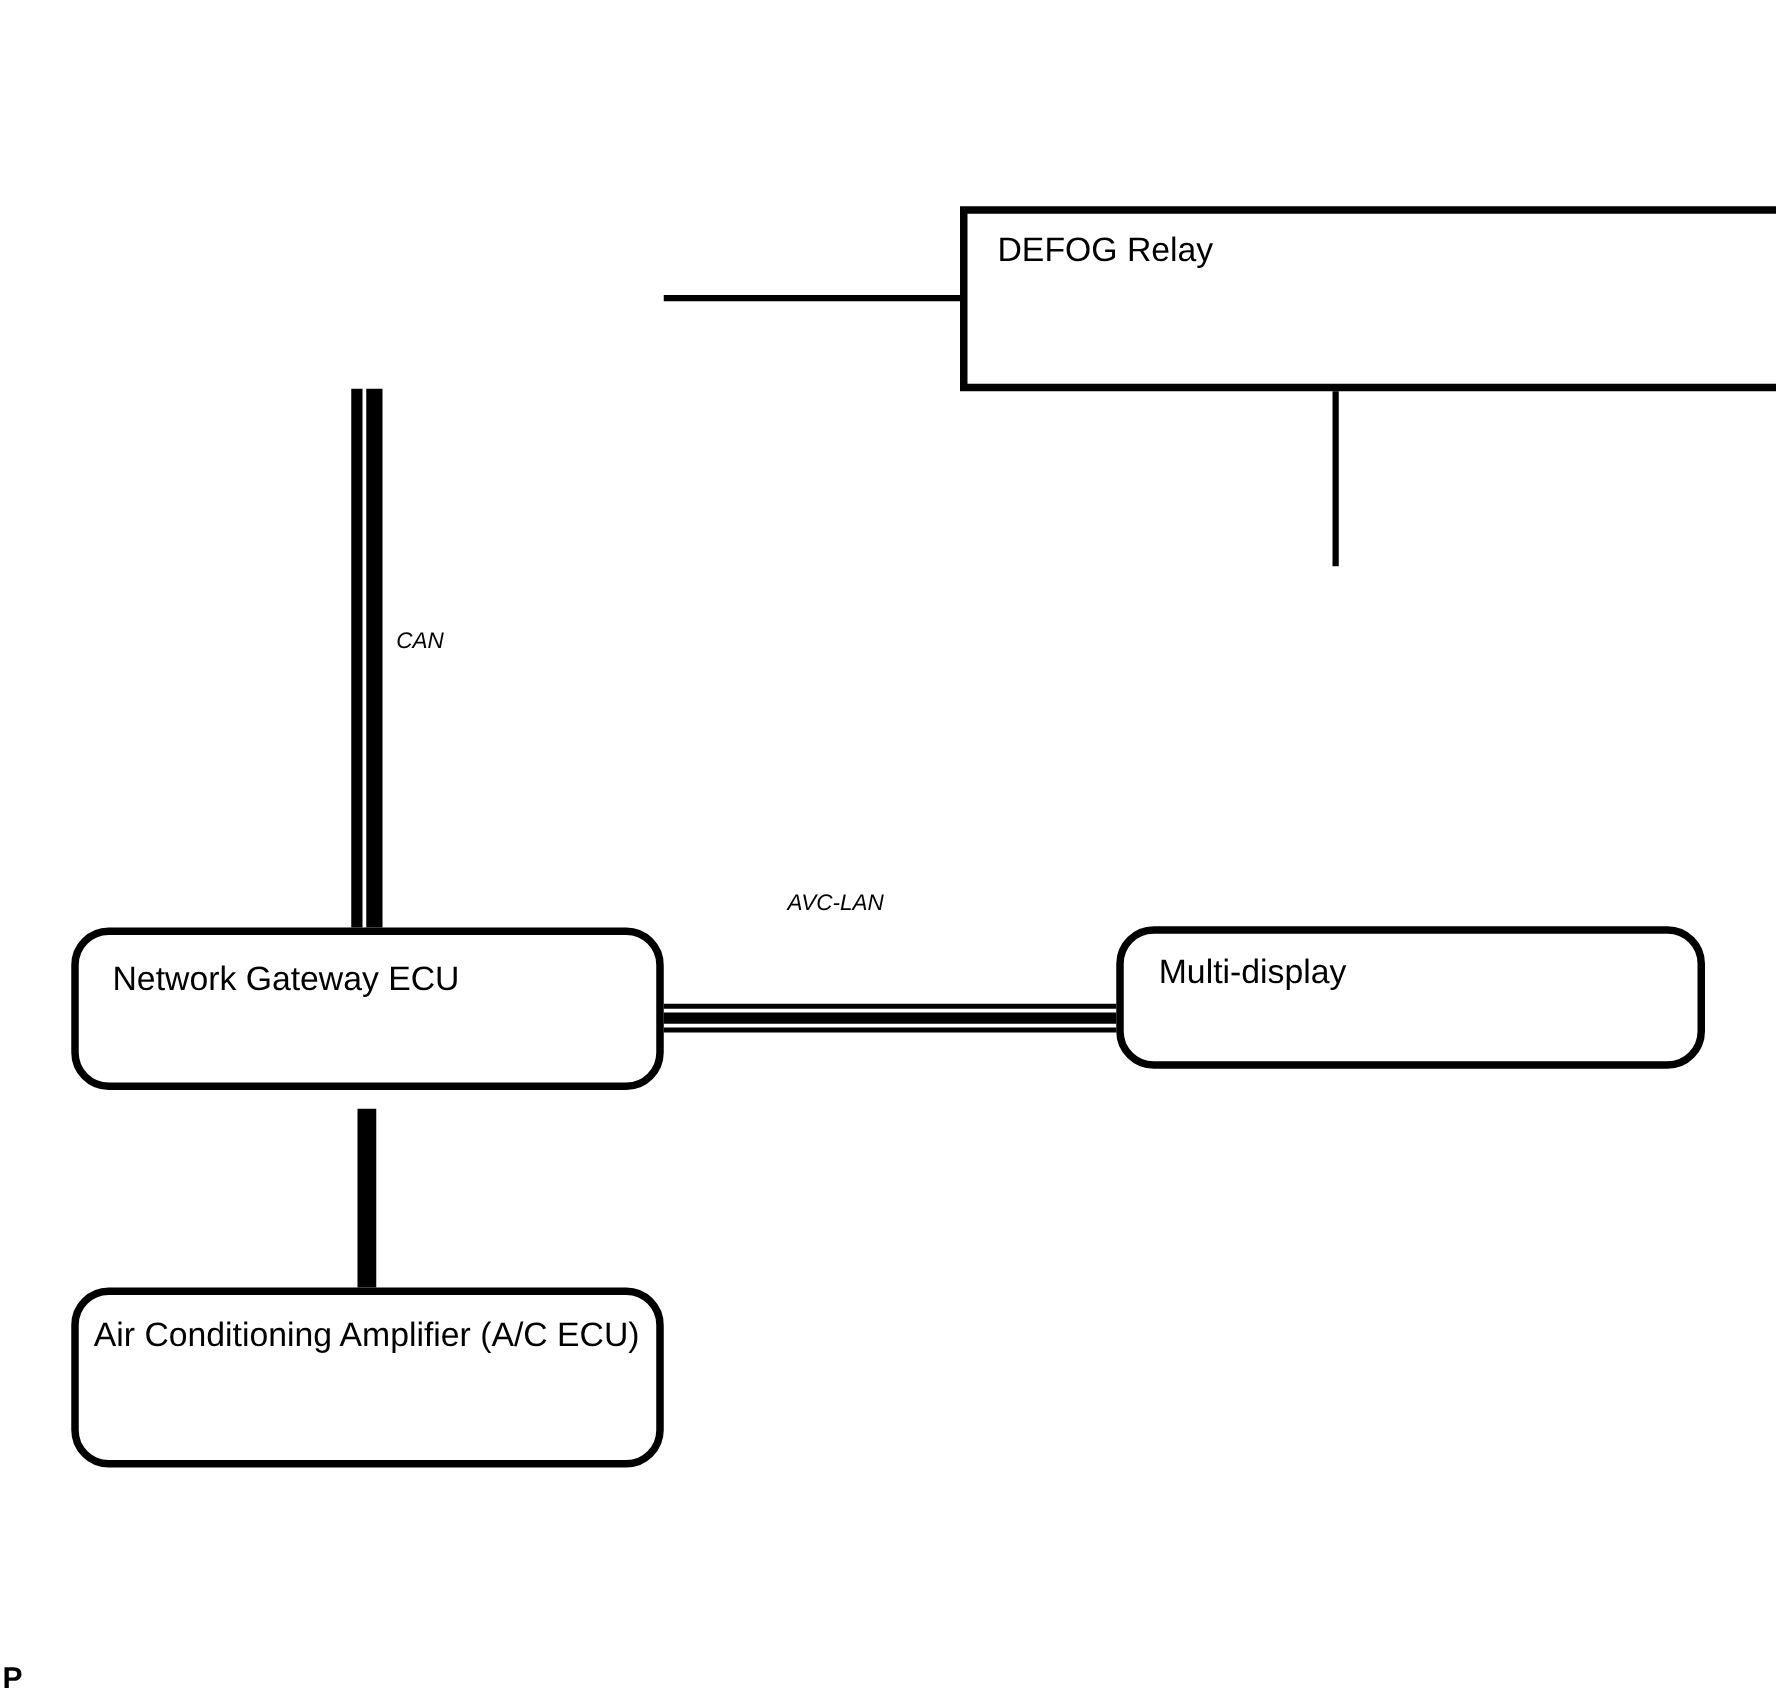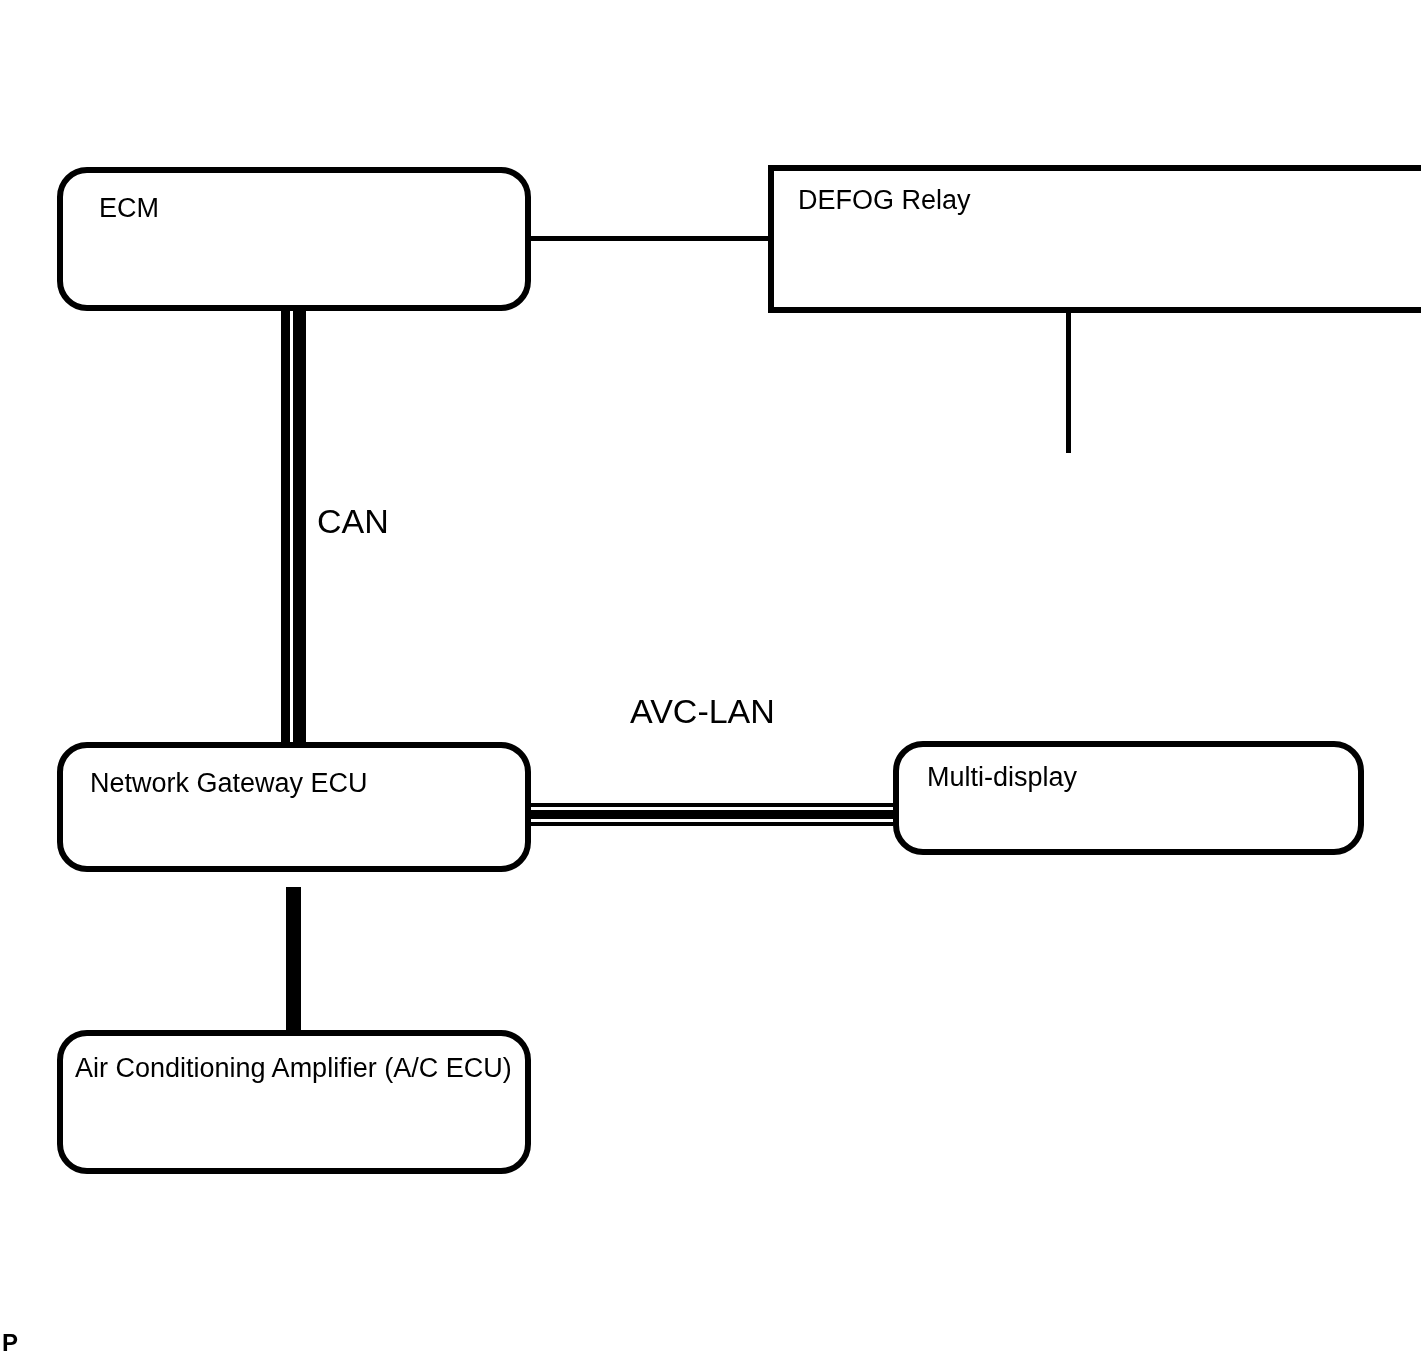--- a/index.html
+++ b/index.html
@@ -76,9 +76,6 @@
 
 <div class="canvas">
 
-  <div class="box rounded" id="box-ecm">
-    <span>ECM</span>
-  </div>
 
   <div class="box" id="box-defog">
     <span>DEFOG Relay</span>

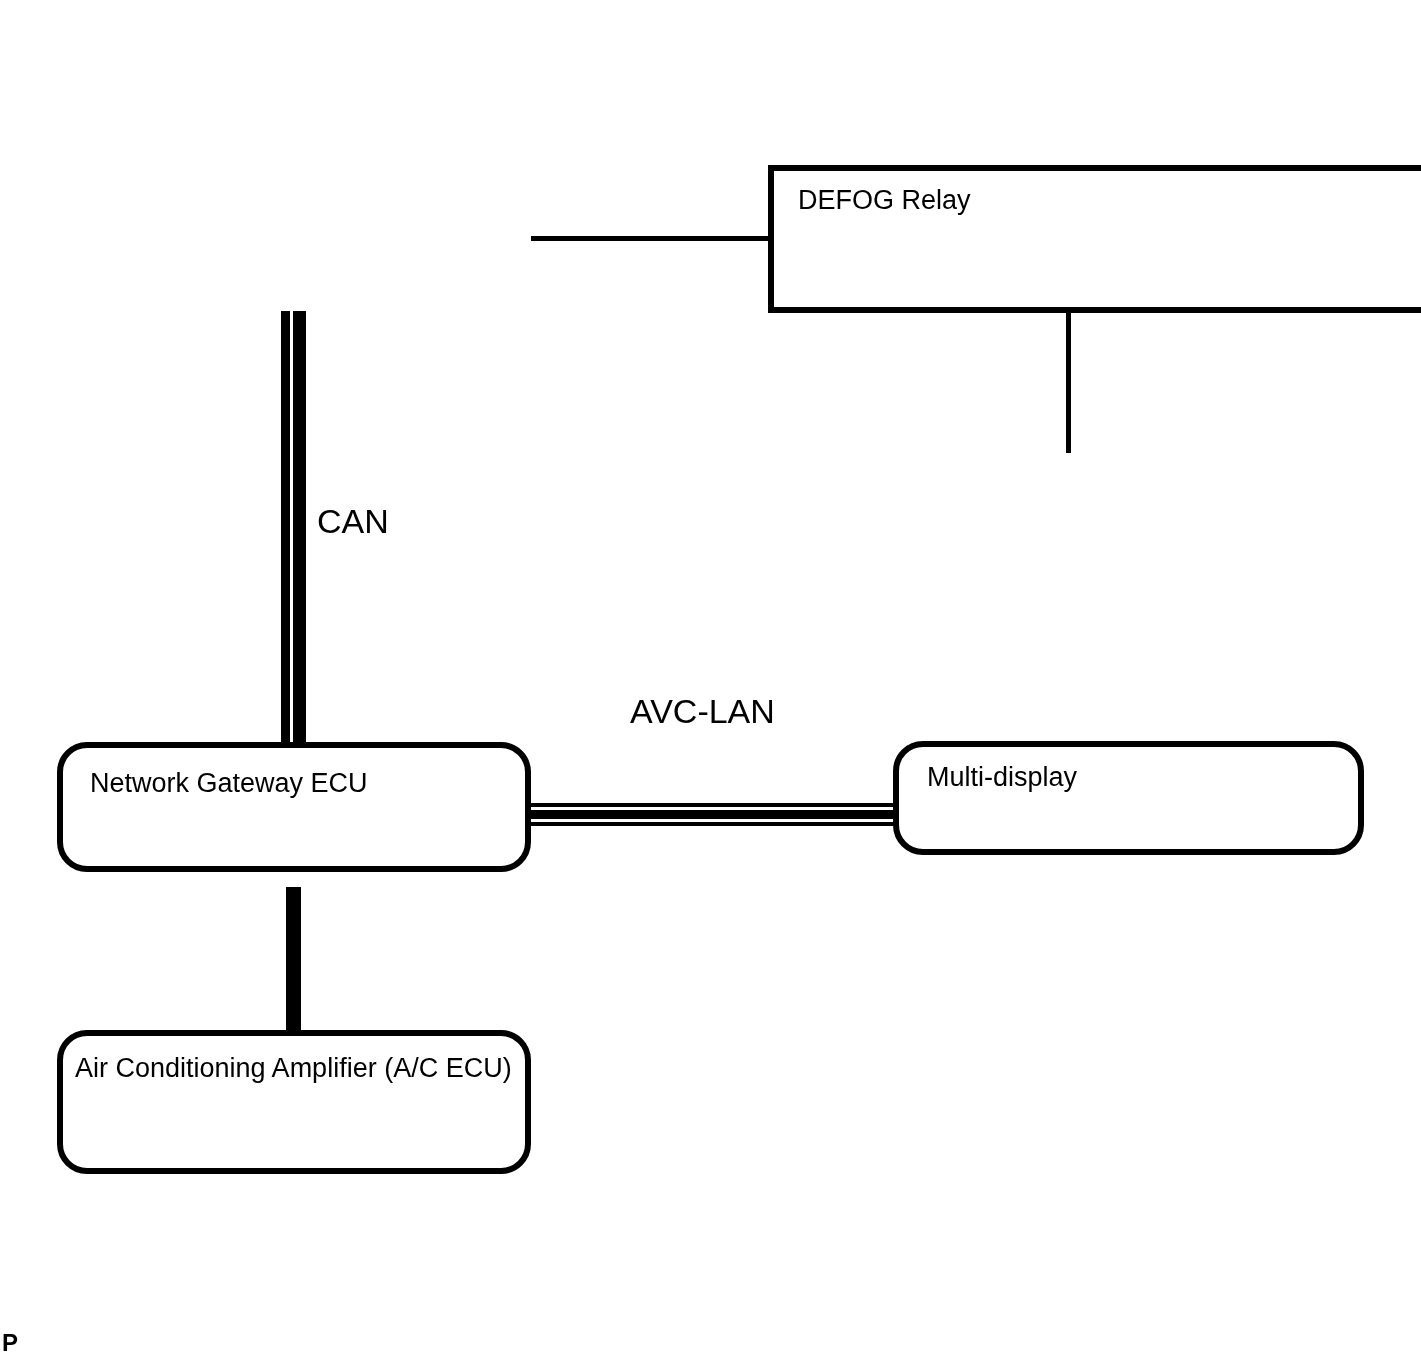--- a/index.html
+++ b/index.html
@@ -34,8 +34,9 @@
   }
   .edge-label {
     position: absolute;
-    font-size: 34px;
+    font-size: 18px;
     white-space: nowrap;
+    font-style: italic;
   }
 
   

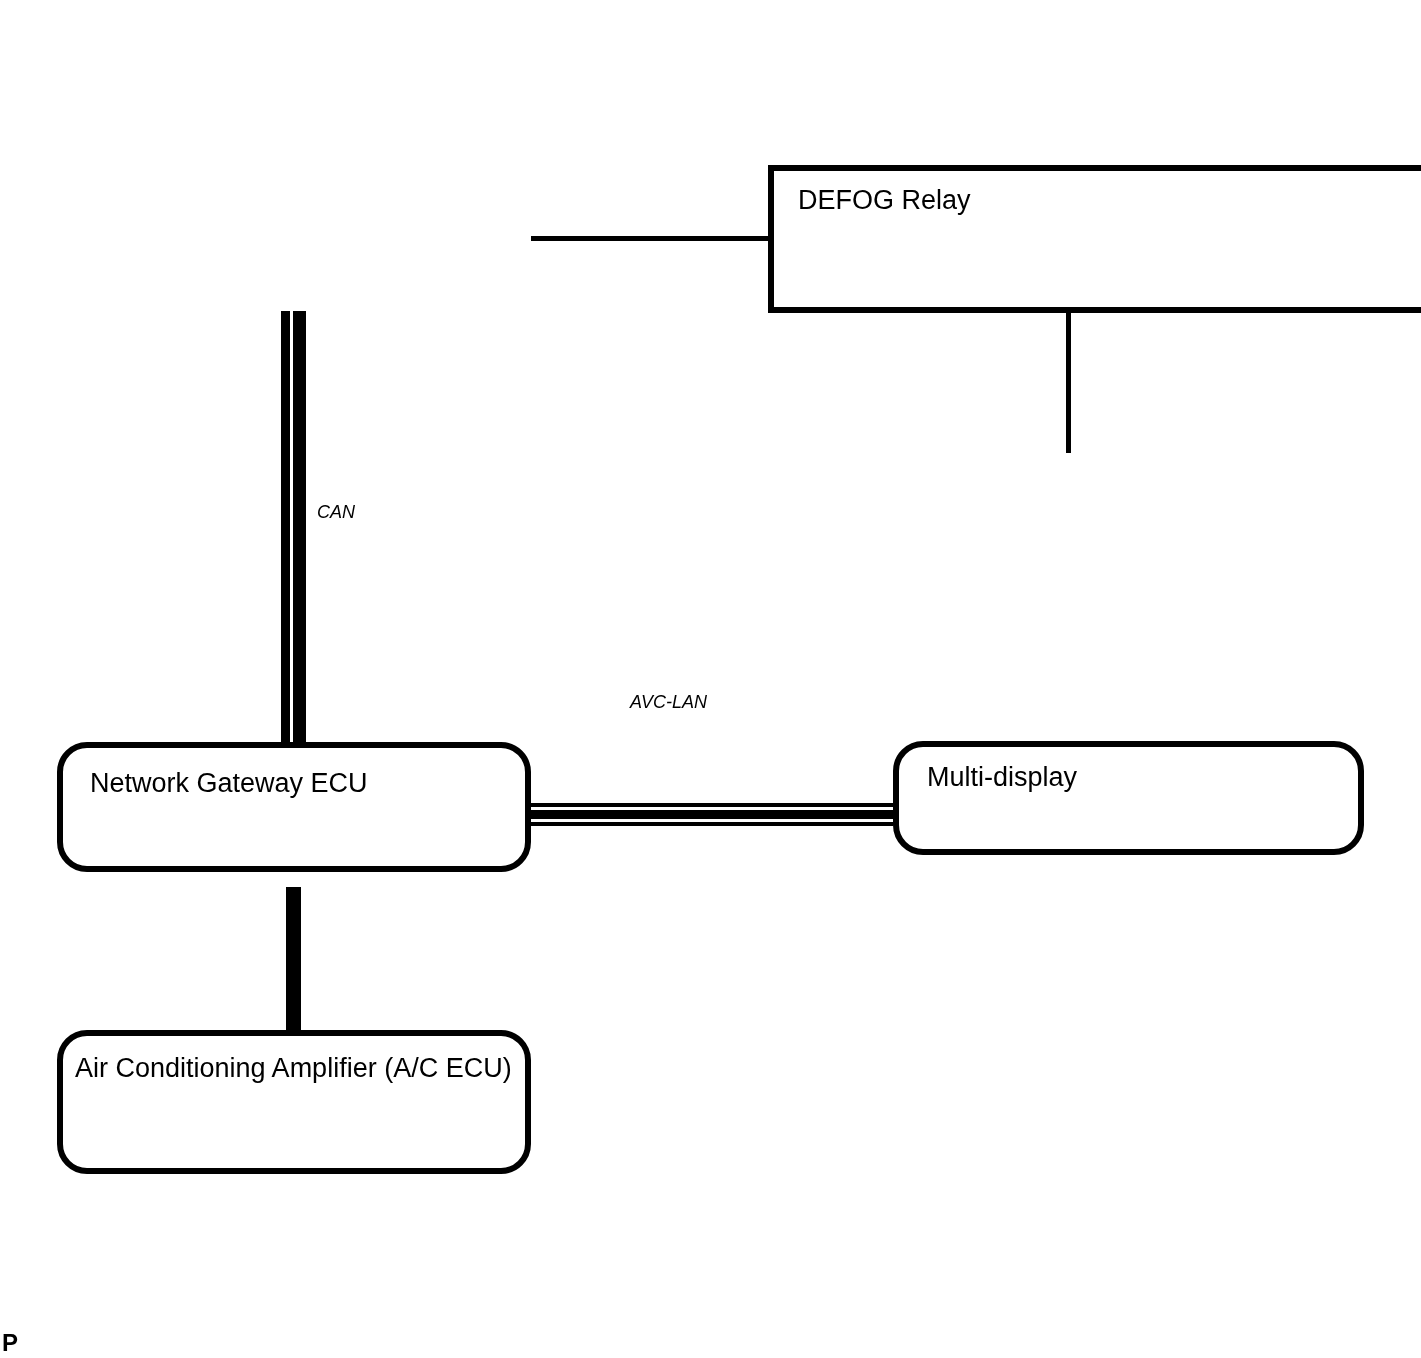--- a/index.html
+++ b/index.html
@@ -61,7 +61,7 @@
 
   
   #label-can    { left: 317px; top: 502px; }
-  #label-avclan { left: 630px; top: 692px; }
+  #label-avclan { left: 630px; top: 712px; }
   #label-bean   { left: 312px; top: 931px; }
 
   #page-marker {

